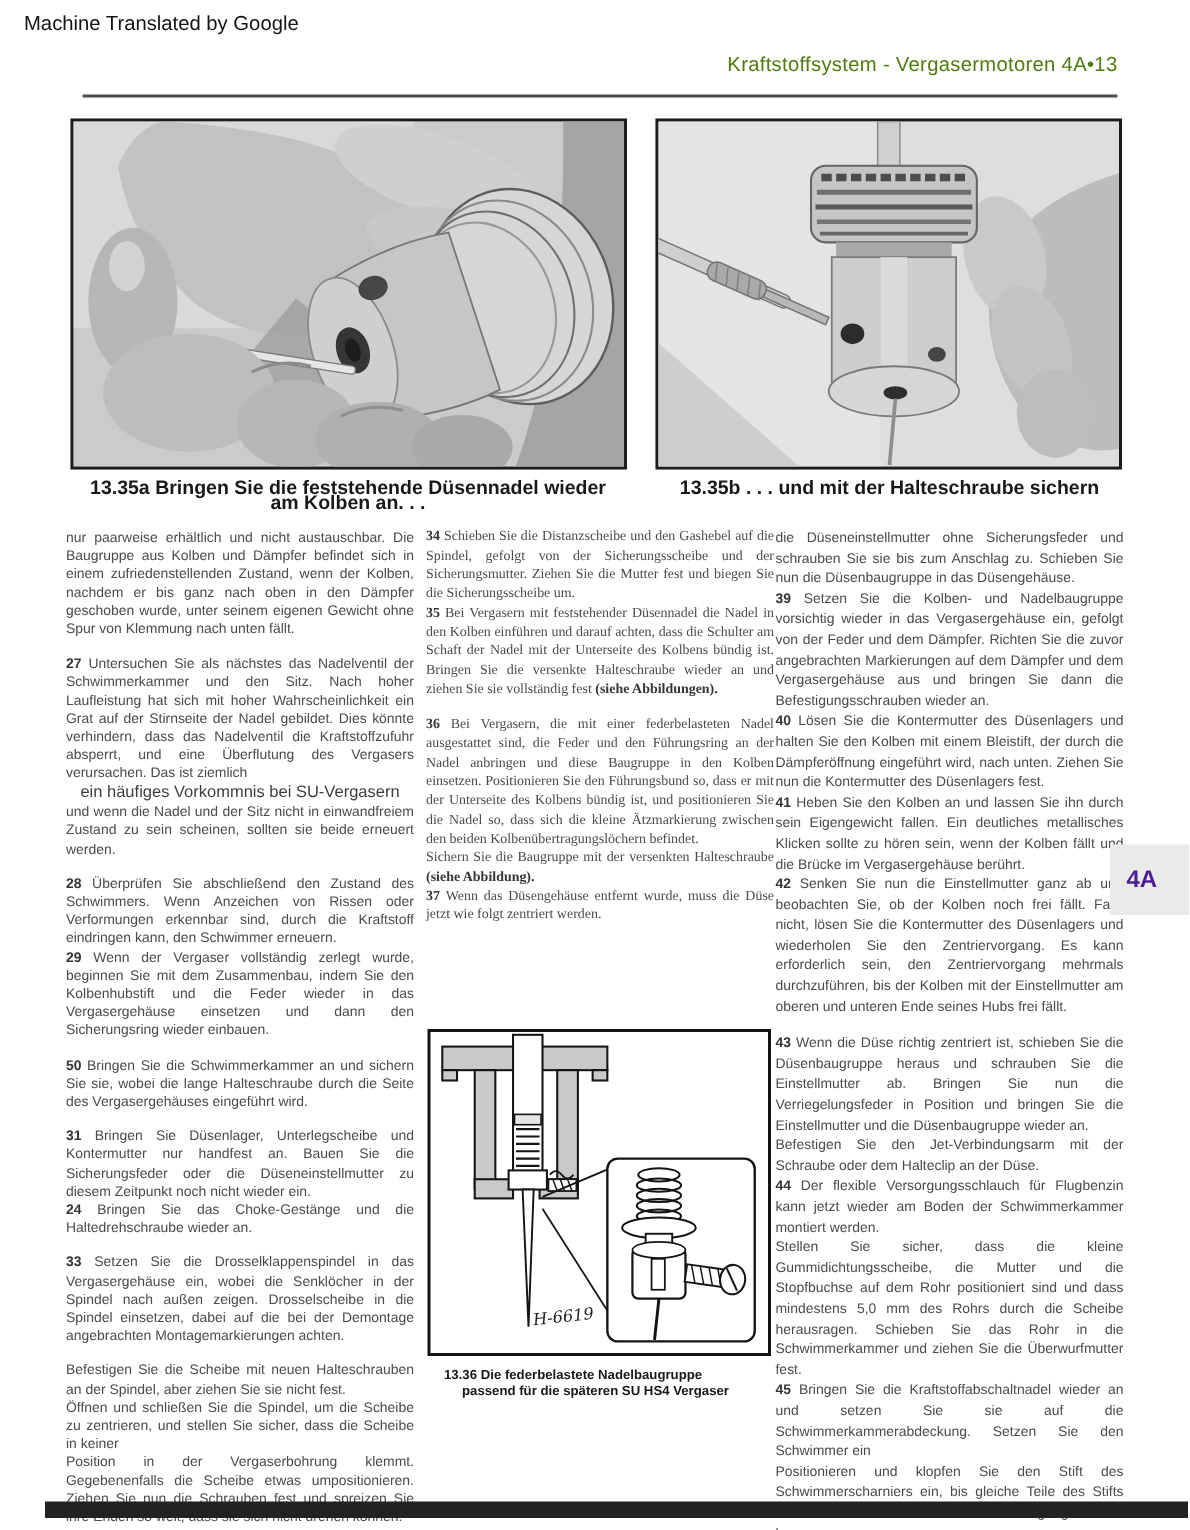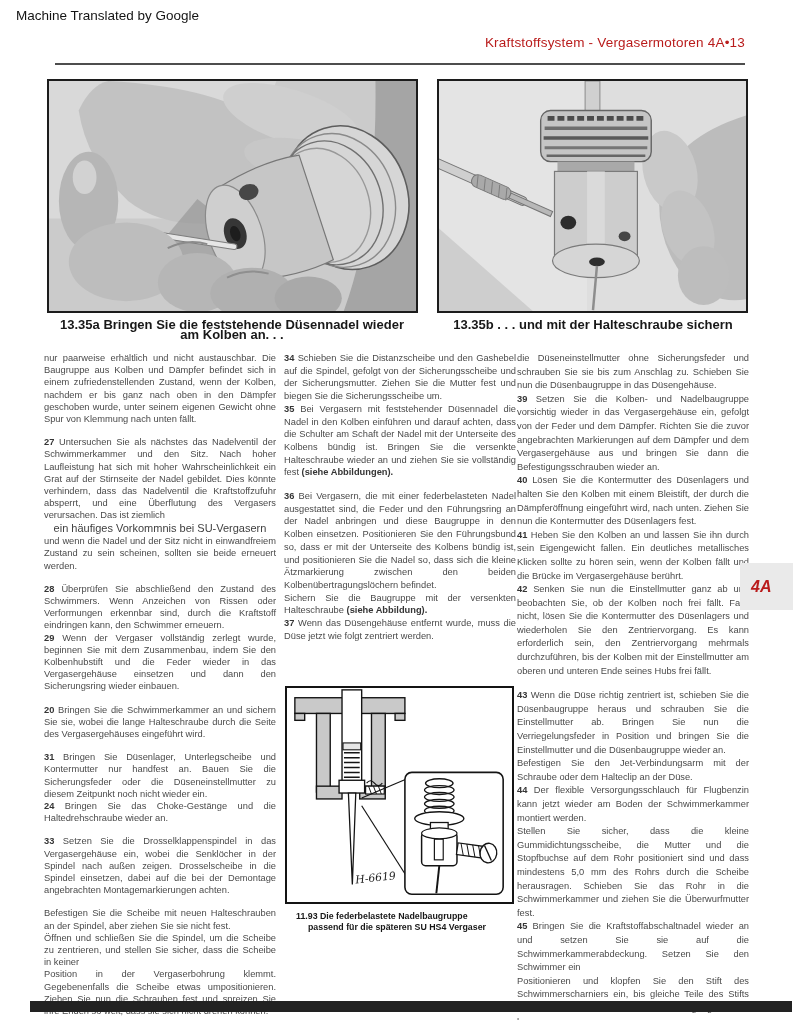--- a/index.html
+++ b/index.html
@@ -6,7 +6,7 @@
   .page{position:relative;width:793px;height:1020px;background:#fff;overflow:hidden;
         font-family:"Liberation Sans",sans-serif;color:#4a4a4a;}
   #watermark{position:absolute;left:16px;top:8px;font-size:13.5px;color:#141414;}
-  #title{position:absolute;top:35px;right:48px;font-size:13.5px;color:#b91c1c;letter-spacing:.2px;}
+  #title{position:absolute;top:35px;right:48px;font-size:13.5px;color:#4d7c0f;letter-spacing:.2px;}
   #rule{position:absolute;left:55px;top:63px;width:690px;height:2px;background:#4d4d4d;}
   .photo{position:absolute;top:79px;border:2px solid #1c1c1c;box-sizing:border-box;background:#cbcbcb;}
   #photoL{left:47px;width:371px;height:234px;}

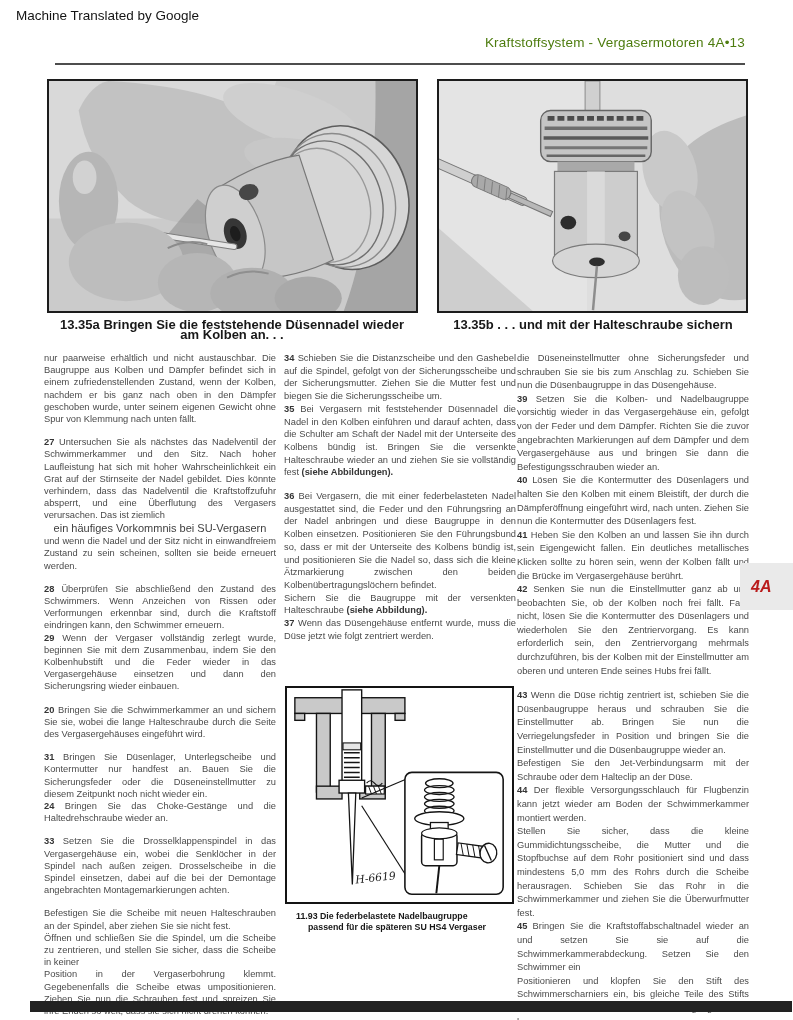--- a/index.html
+++ b/index.html
@@ -17,7 +17,7 @@
   #capR{left:443px;width:300px;}
   .col{position:absolute;top:352px;width:232px;}
   #col1{left:44px;}
-  #col2{left:284px;}
+  #col2{left:284px;font-family:Liberation Serif, serif;}
   #col3{left:517px;}
   .para{font-size:9.3px;margin:0;text-align:justify;color:#4a4a4a;}
   #col1 .para{line-height:12.2px;}

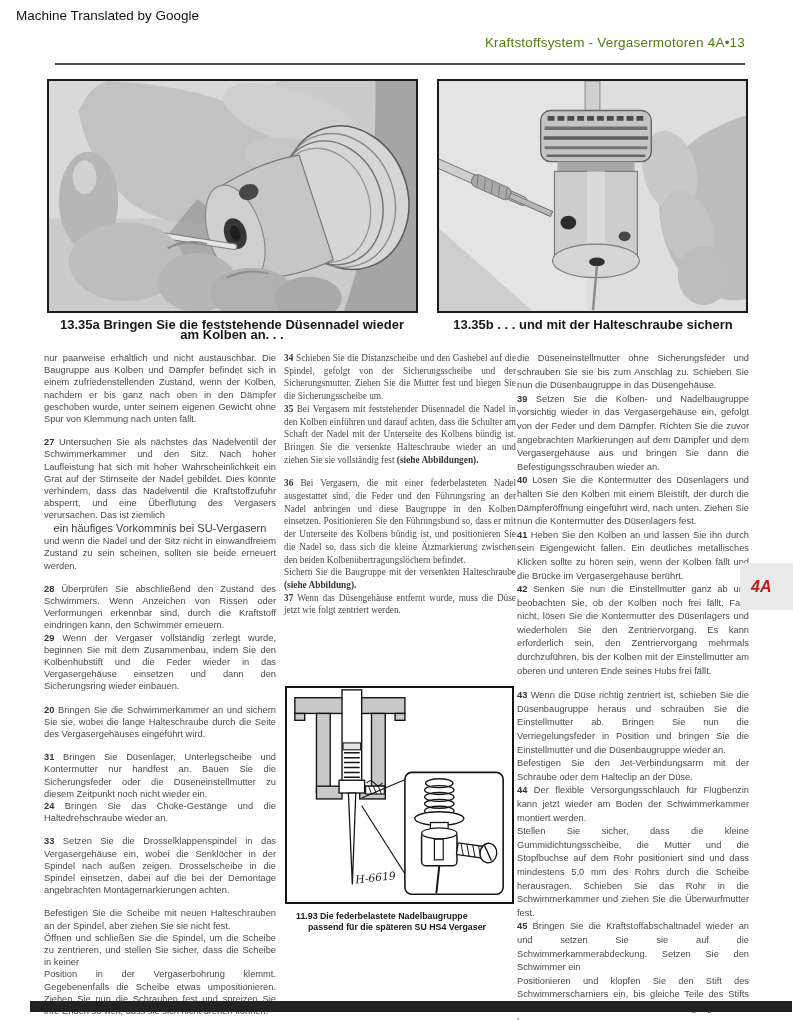--- a/index.html
+++ b/index.html
@@ -35,7 +35,7 @@
   #figcap .l2{padding-left:18px;}
   #tab4a{position:absolute;right:0;top:563px;width:53px;height:47px;background:#eaeaea;
          display:flex;align-items:center;box-sizing:border-box;padding-left:11px;
-         font-weight:bold;font-size:16px;color:#b91c1c;font-style:italic;}
+         font-weight:bold;font-size:16px;color:#4c1d95;}
   #botbar{position:absolute;left:30px;top:1001px;width:762px;height:11px;background:#222;}
 </style>
 </head>

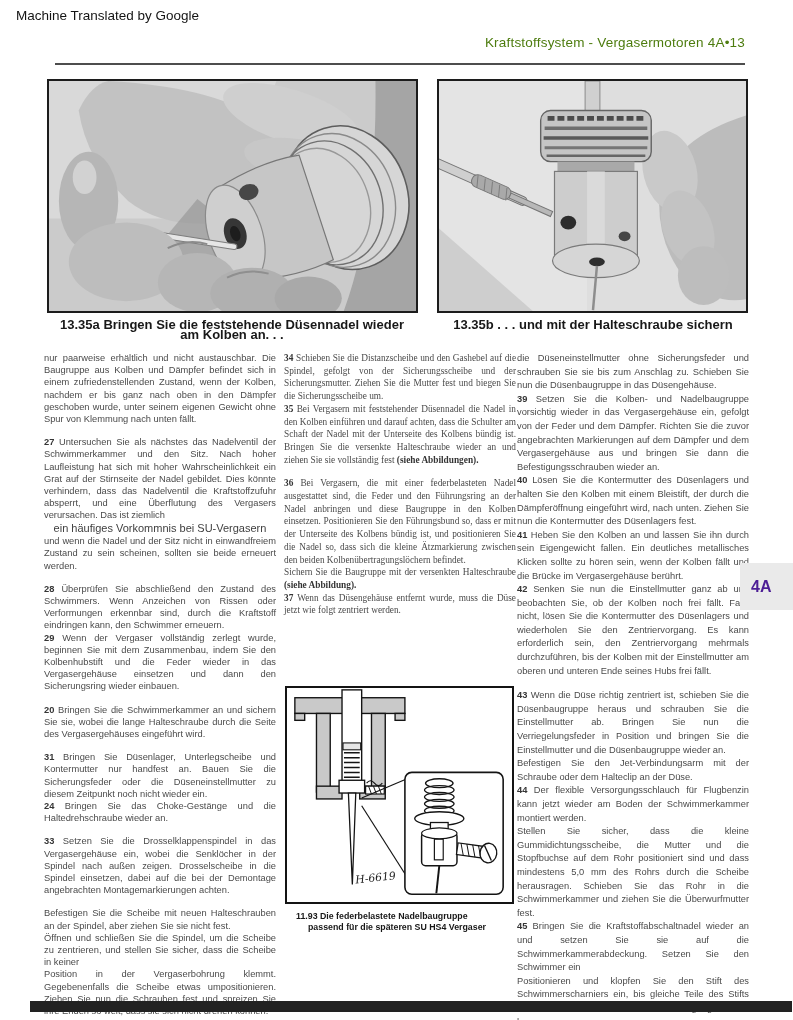--- a/index.html
+++ b/index.html
@@ -122,7 +122,7 @@
       <p class="para gap"><b>27 </b>Untersuchen Sie als nächstes das Nadelventil der Schwimmerkammer und den Sitz. Nach hoher Laufleistung hat sich mit hoher Wahrscheinlichkeit ein Grat auf der Stirnseite der Nadel gebildet. Dies könnte verhindern, dass das Nadelventil die Kraftstoffzufuhr absperrt, und eine Überflutung des Vergasers verursachen. Das ist ziemlich<span class="big">ein häufiges Vorkommnis bei SU-Vergasern</span> und wenn die Nadel und der Sitz nicht in einwandfreiem Zustand zu sein scheinen, sollten sie beide erneuert werden.</p>
       <p class="para gap"><b>28 </b>Überprüfen Sie abschließend den Zustand des Schwimmers. Wenn Anzeichen von Rissen oder Verformungen erkennbar sind, durch die Kraftstoff eindringen kann, den Schwimmer erneuern.</p>
       <p class="para"><b>29 </b>Wenn der Vergaser vollständig zerlegt wurde, beginnen Sie mit dem Zusammenbau, indem Sie den Kolbenhubstift und die Feder wieder in das Vergasergehäuse einsetzen und dann den Sicherungsring wieder einbauen.</p>
-      <p class="para gap"><b>20 </b>Bringen Sie die Schwimmerkammer an und sichern Sie sie, wobei die lange Halteschraube durch die Seite des Vergasergehäuses eingeführt wird.</p>
+      <p class="para gap"><b>50 </b>Bringen Sie die Schwimmerkammer an und sichern Sie sie, wobei die lange Halteschraube durch die Seite des Vergasergehäuses eingeführt wird.</p>
       <p class="para gap"><b>31 </b>Bringen Sie Düsenlager, Unterlegscheibe und Kontermutter nur handfest an. Bauen Sie die Sicherungsfeder oder die Düseneinstellmutter zu diesem Zeitpunkt noch nicht wieder ein.</p>
       <p class="para"><b>24 </b>Bringen Sie das Choke-Gestänge und die Haltedrehschraube wieder an.</p>
       <p class="para gap"><b>33 </b>Setzen Sie die Drosselklappenspindel in das Vergasergehäuse ein, wobei die Senklöcher in der Spindel nach außen zeigen. Drosselscheibe in die Spindel einsetzen, dabei auf die bei der Demontage angebrachten Montagemarkierungen achten.</p>

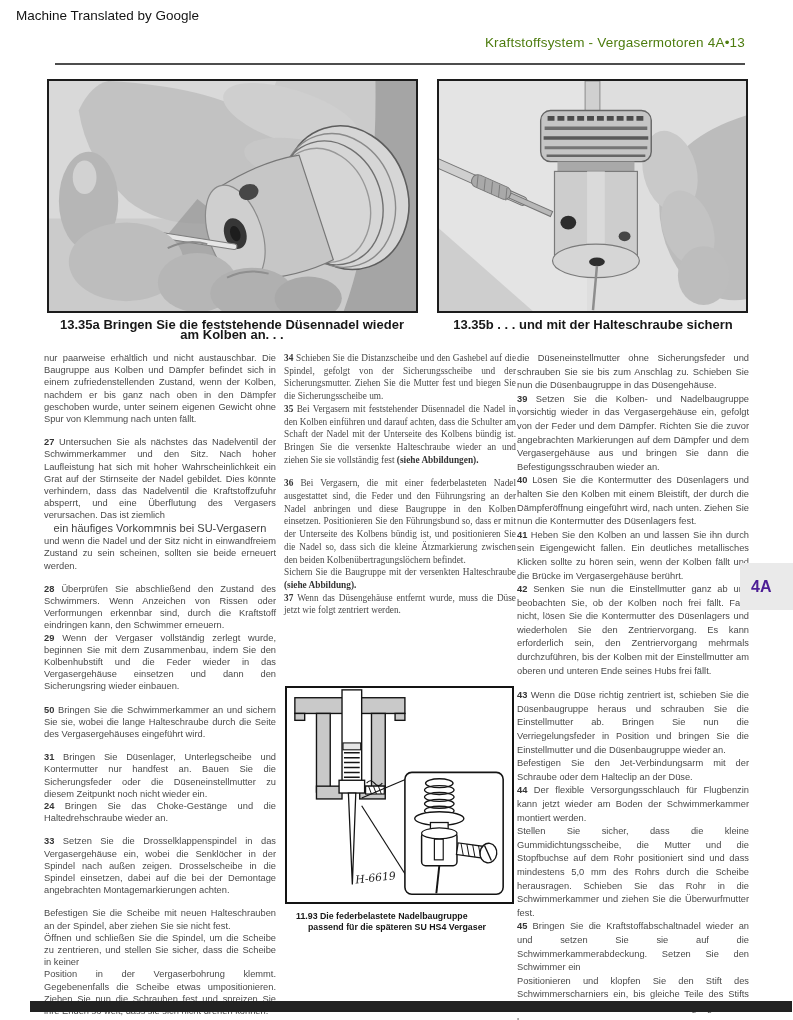--- a/index.html
+++ b/index.html
@@ -197,7 +197,7 @@
   </div>
 
   <div id="figcap">
-    <div class="l1">11.93 Die federbelastete Nadelbaugruppe</div>
+    <div class="l1">13.36 Die federbelastete Nadelbaugruppe</div>
     <div class="l2">passend für die späteren SU HS4 Vergaser</div>
   </div>
 

